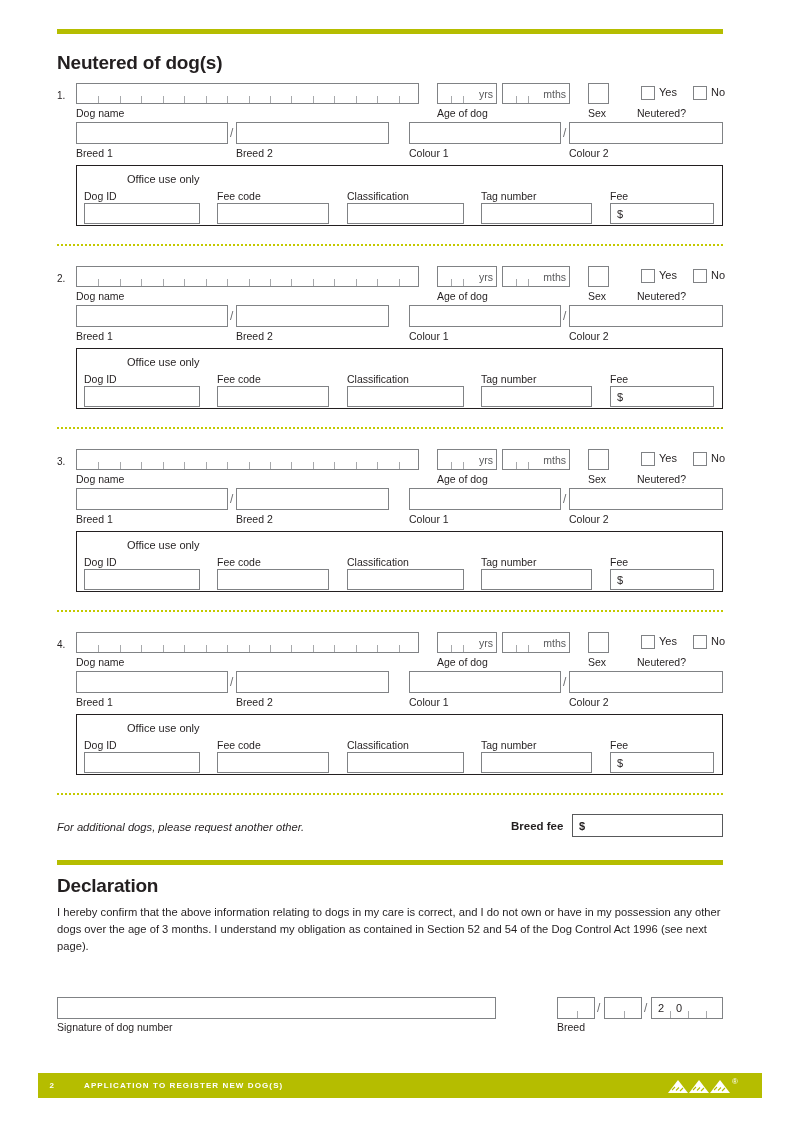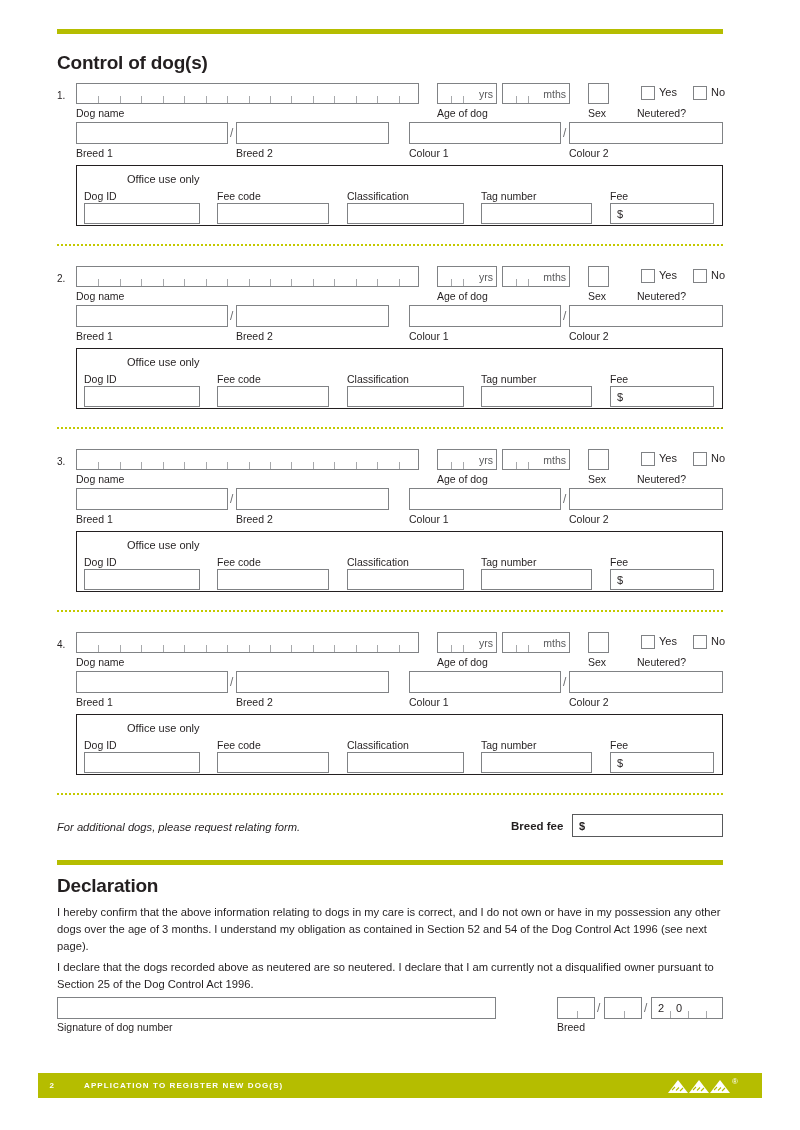--- a/index.html
+++ b/index.html
@@ -176,7 +176,7 @@
 
   <div class="accent-bar" id="bar-top"></div>
 
-  <div class="section-title" id="title-details">Control of dog(s)</div>
+  <div class="section-title" id="title-details">Neutered of dog(s)</div>
 
   <div id="dog-rows-host">
       <div class="rownum" style="left:57px; top:90px;">1.</div>

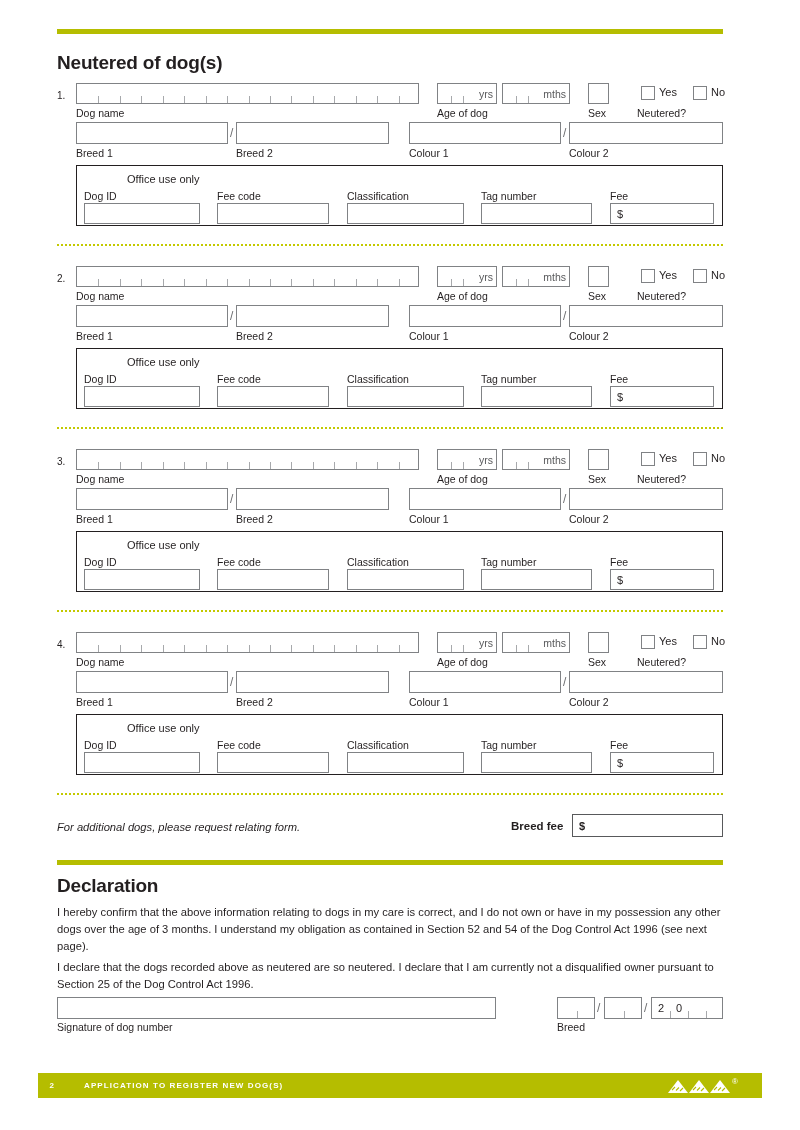--- a/index.html
+++ b/index.html
@@ -457,7 +457,7 @@
       <div class="dotted-sep" style="top:793px;"></div>
     </div>
 
-  <div class="italic-note" id="additional-note" style="top:821px;">For additional dogs, please request relating form.</div>
+  <div class="italic-note" id="additional-note" style="top:821px;">For additional dogs, please request another other.</div>
 
   <div class="totalfee-label" style="left:511px; top:820px;">Breed fee</div>
 

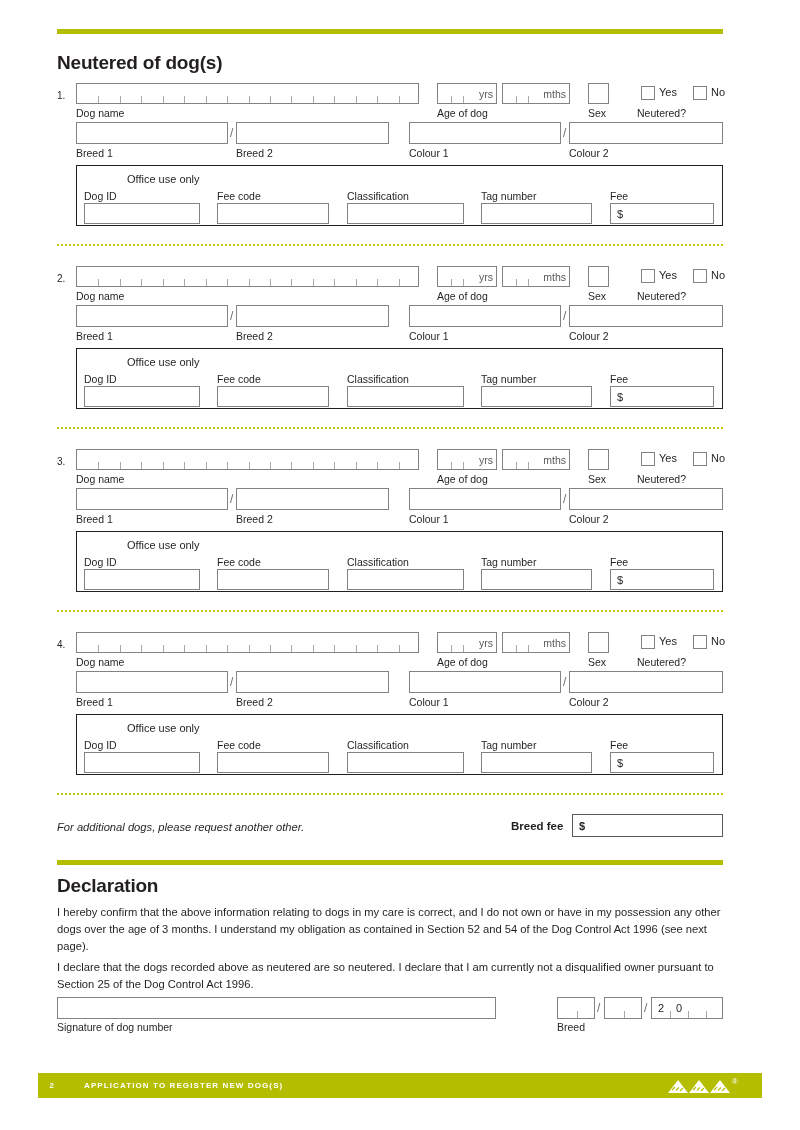--- a/index.html
+++ b/index.html
@@ -469,7 +469,6 @@
   <div class="section-title" id="title-declaration">Declaration</div>
 
   <div class="decl-p" style="top:904px;">I hereby confirm that the above information relating to dogs in my care is correct, and I do not own or have in my possession any other dogs over the age of 3 months.  I understand my obligation as contained in Section 52 and 54 of the Dog Control Act 1996 (see next page).</div>
-  <div class="decl-p" style="top:959px;">I declare that the dogs recorded above as neutered are so neutered.  I declare that I am currently not a disqualified owner pursuant to Section 25 of the Dog Control Act 1996.</div>
 
   <div class="fbox" id="signature-box" style="left:57px; top:997px; width:439px; height:22px;"></div>
   <div class="flabel" style="left:57px; top:1021px;">Signature of dog number</div>

